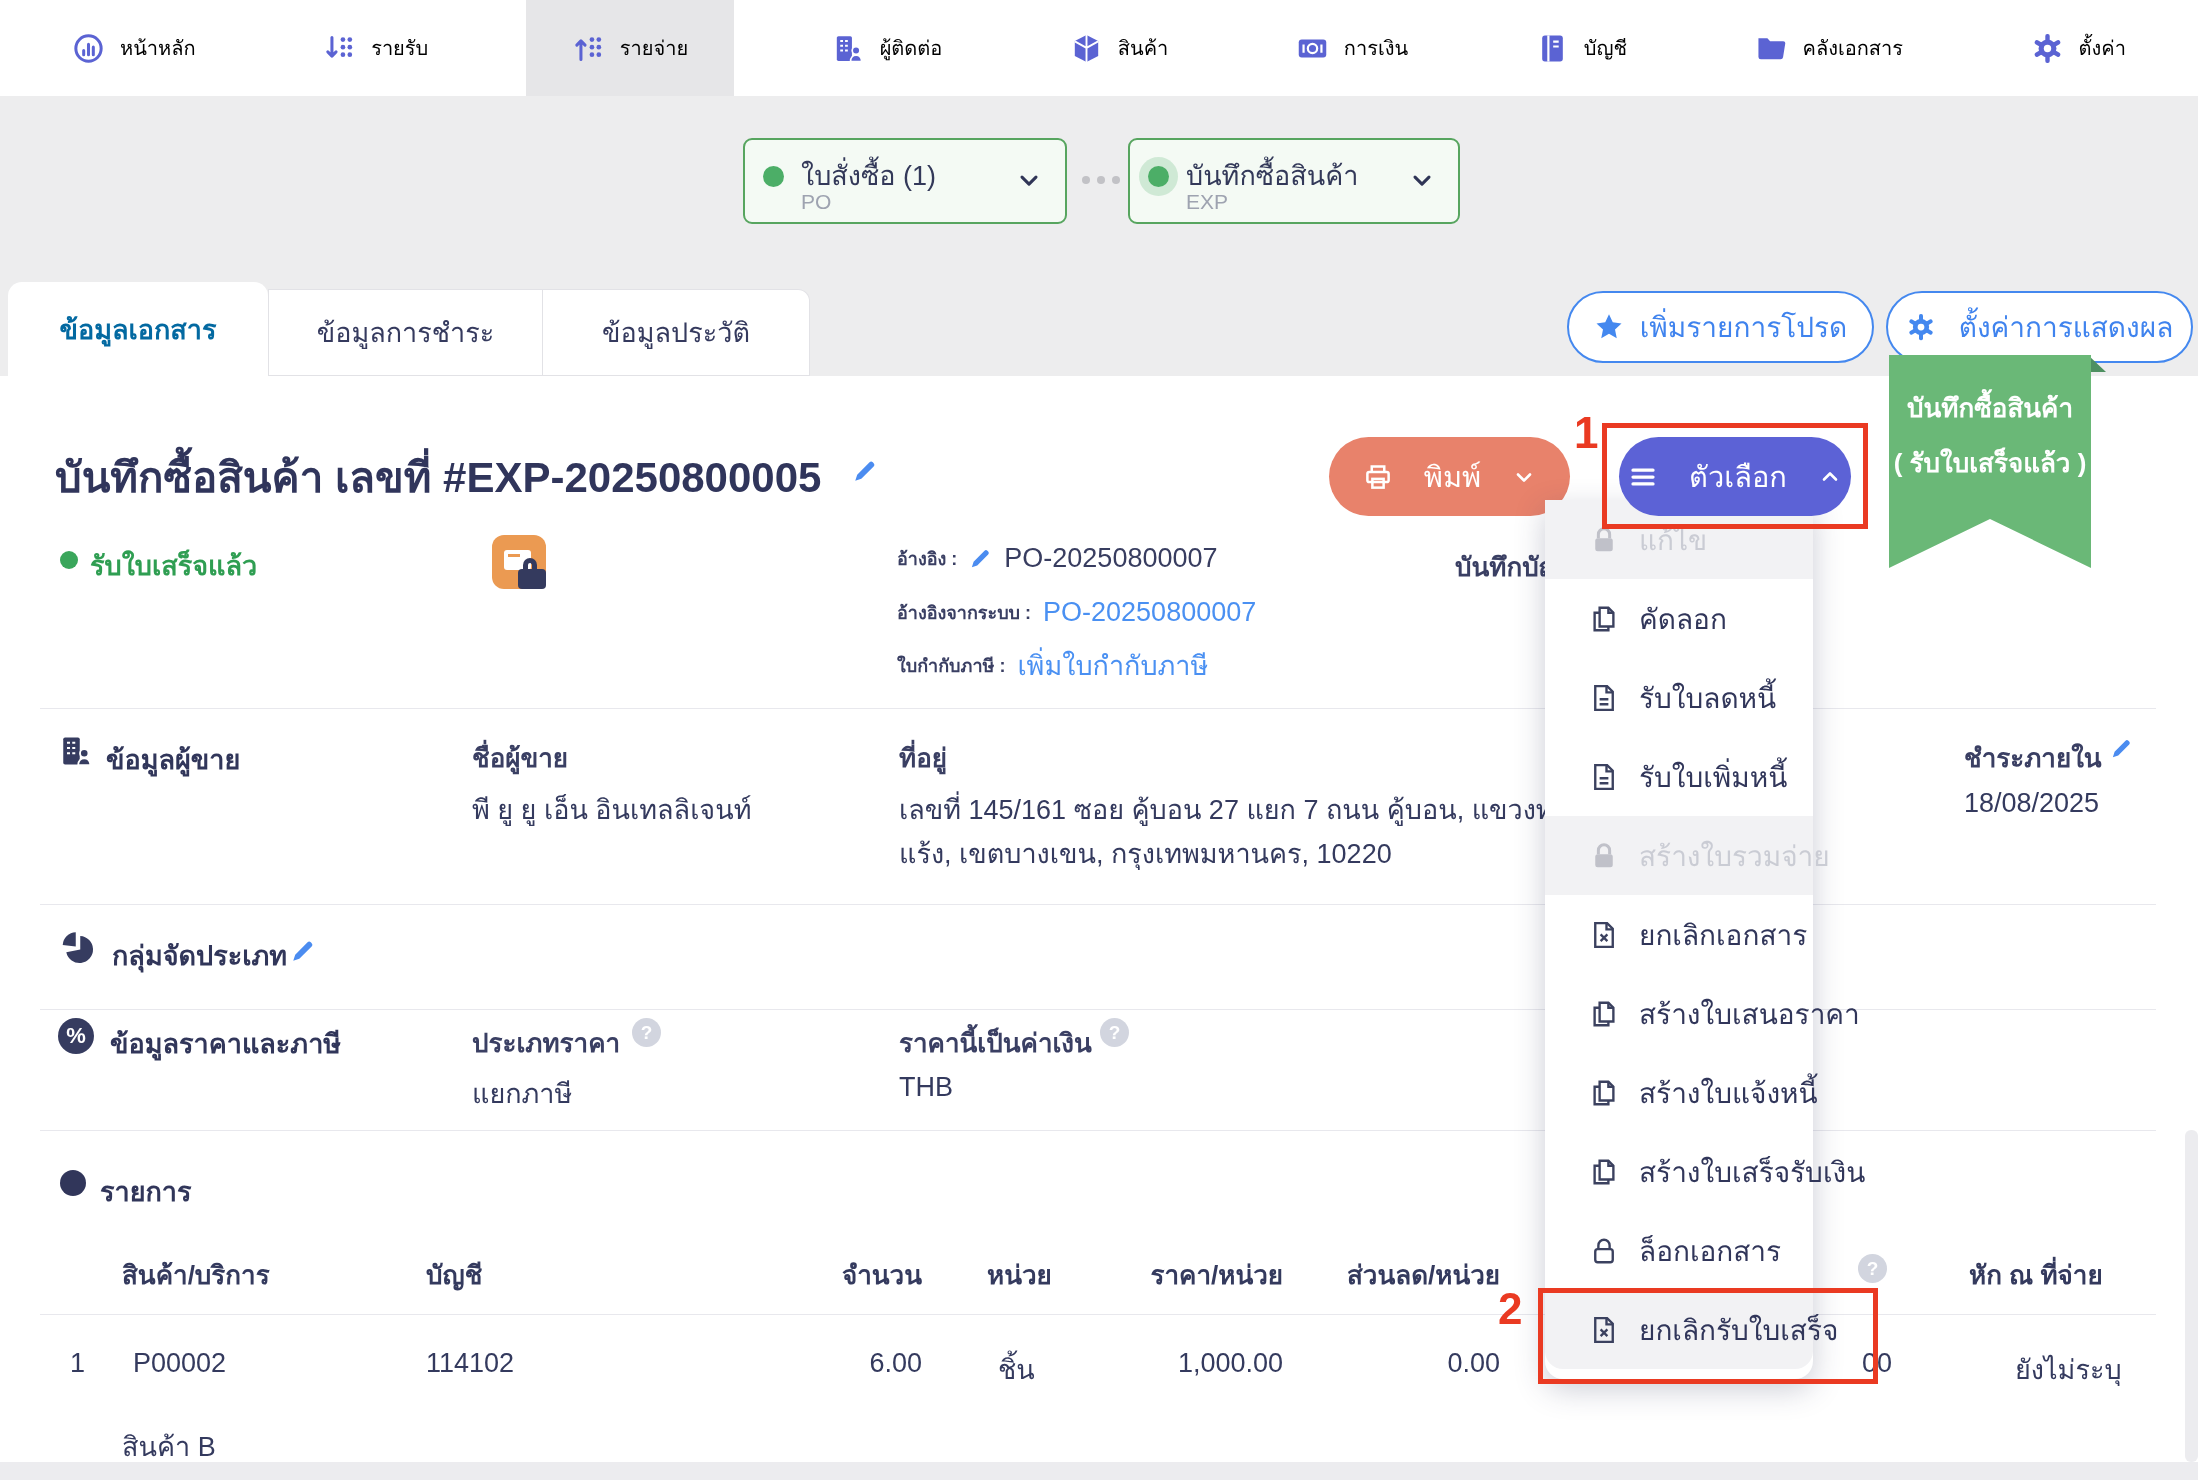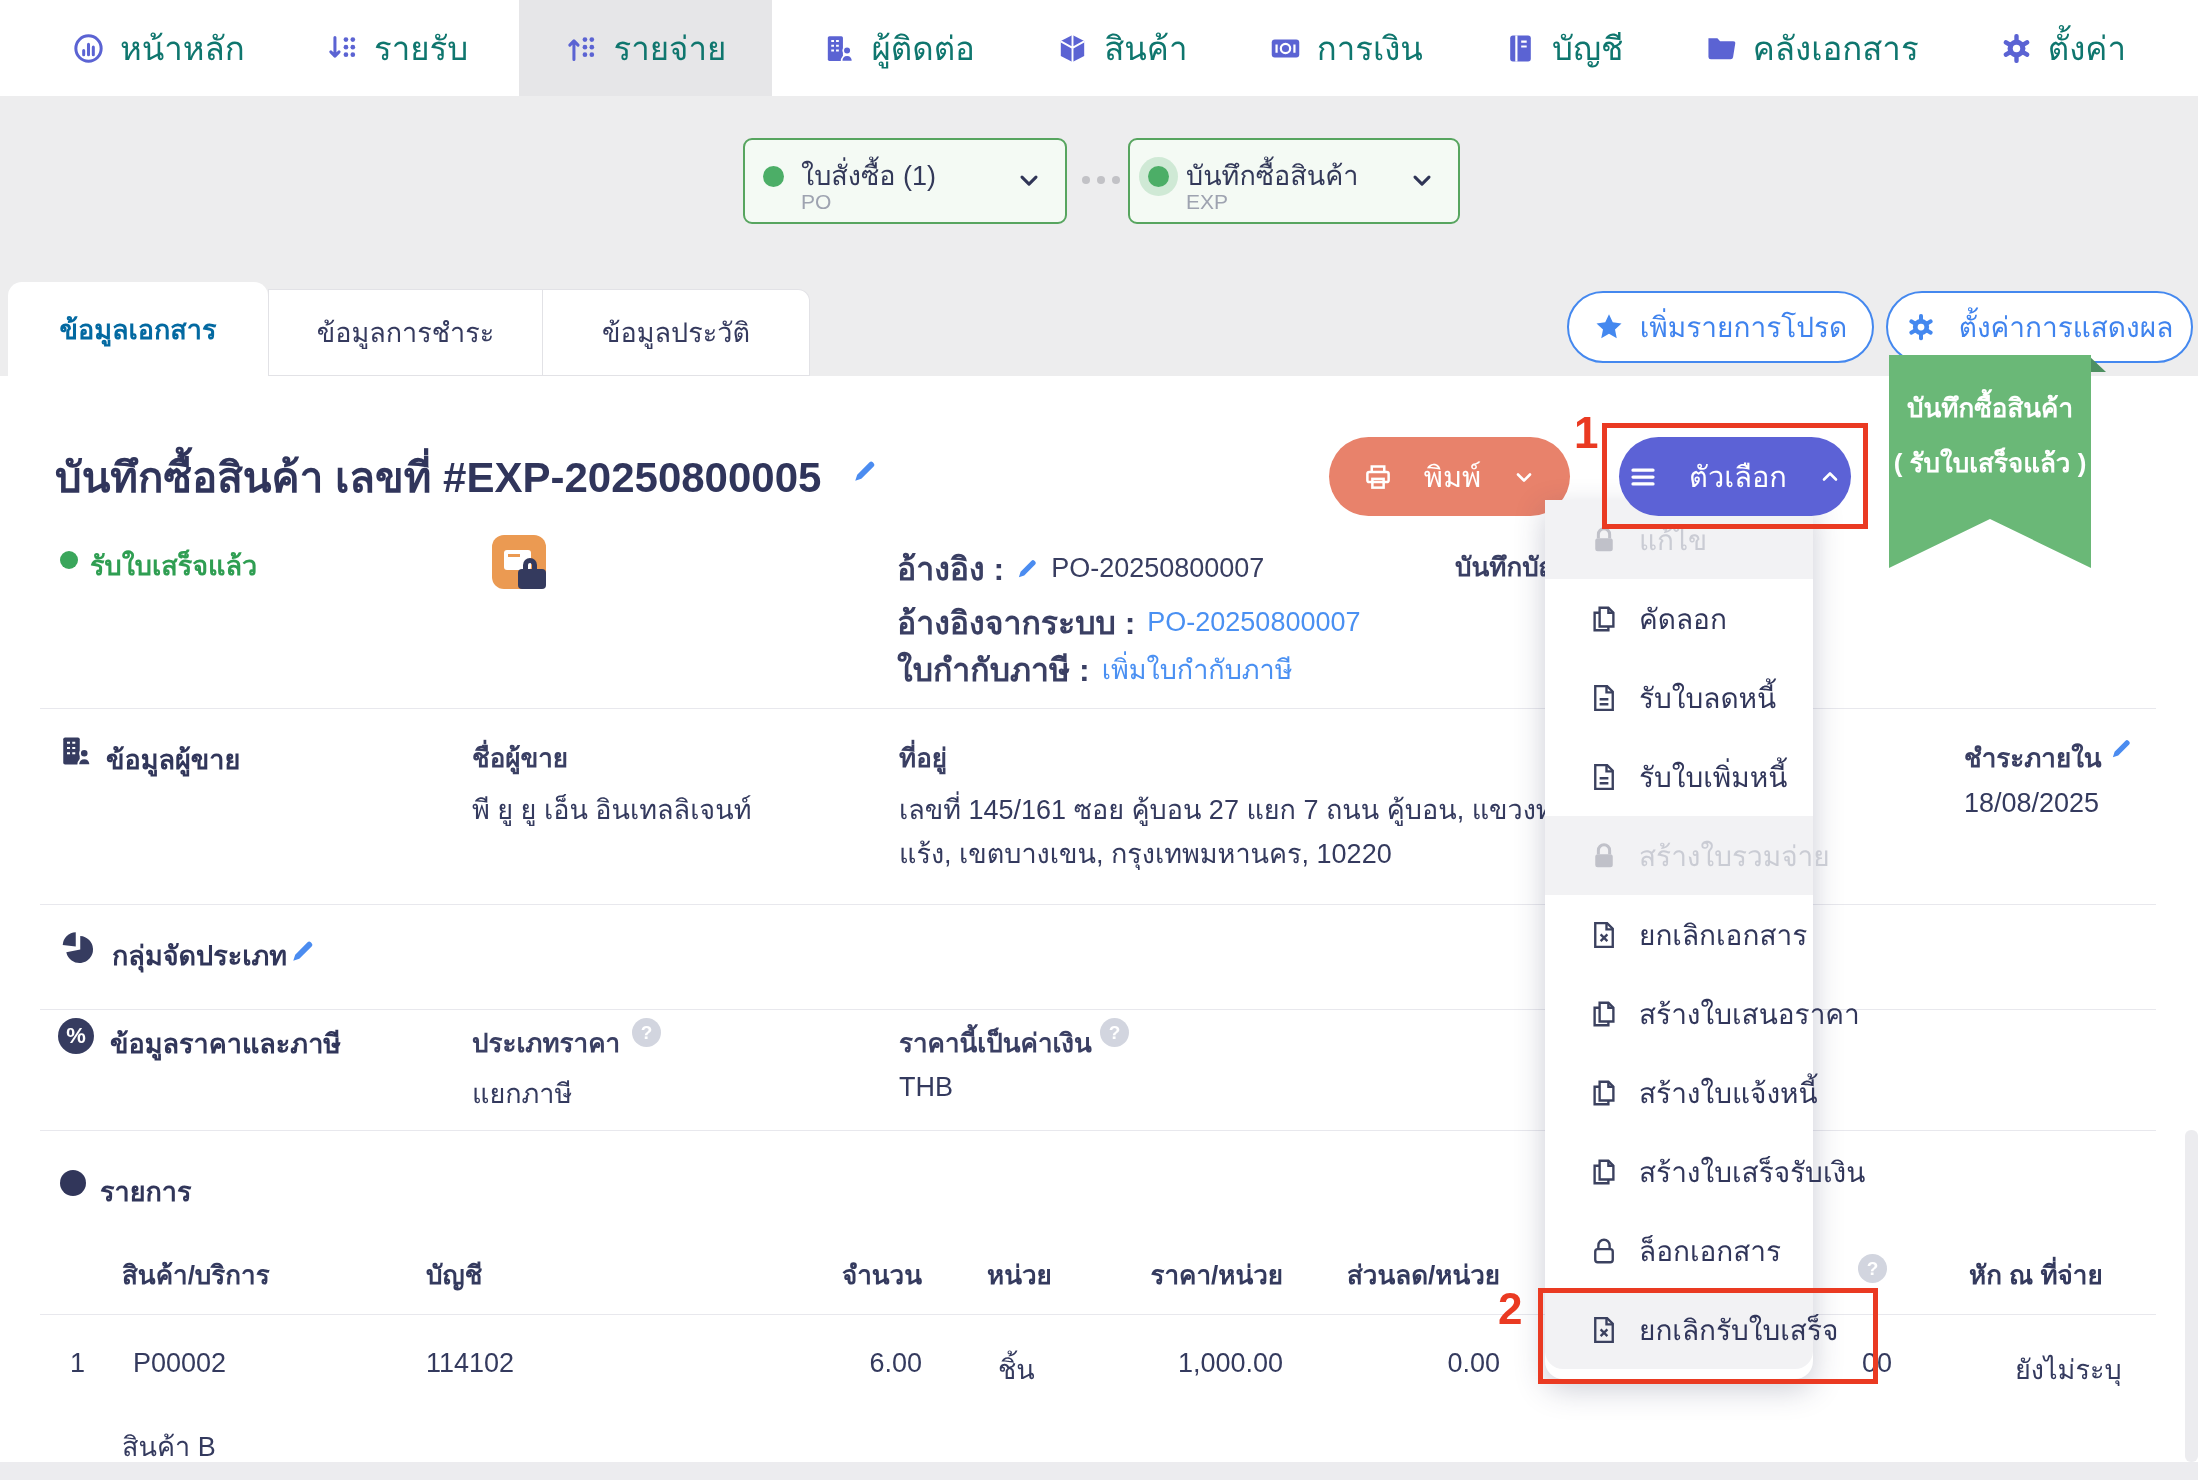--- a/index.html
+++ b/index.html
@@ -11,7 +11,7 @@
   
   .topnav{position:absolute;left:0;top:0;width:2198px;height:96px;background:#fff;
           display:flex;justify-content:space-between;align-items:stretch;padding:0 42px;box-sizing:border-box;}
-  .nav-item{display:flex;align-items:center;gap:15px;padding:0 30px;font-size:33px;color:#0f766e;cursor:pointer;}
+  .nav-item{display:flex;align-items:center;gap:15px;padding:0 30px;font-size:20px;color:#000000;cursor:pointer;}
   .nav-item.active{background:#e6e6e8;padding:0 46px;}
   .nav-ic{width:33px;height:33px;color:#5b63d3;flex:0 0 33px;}
 

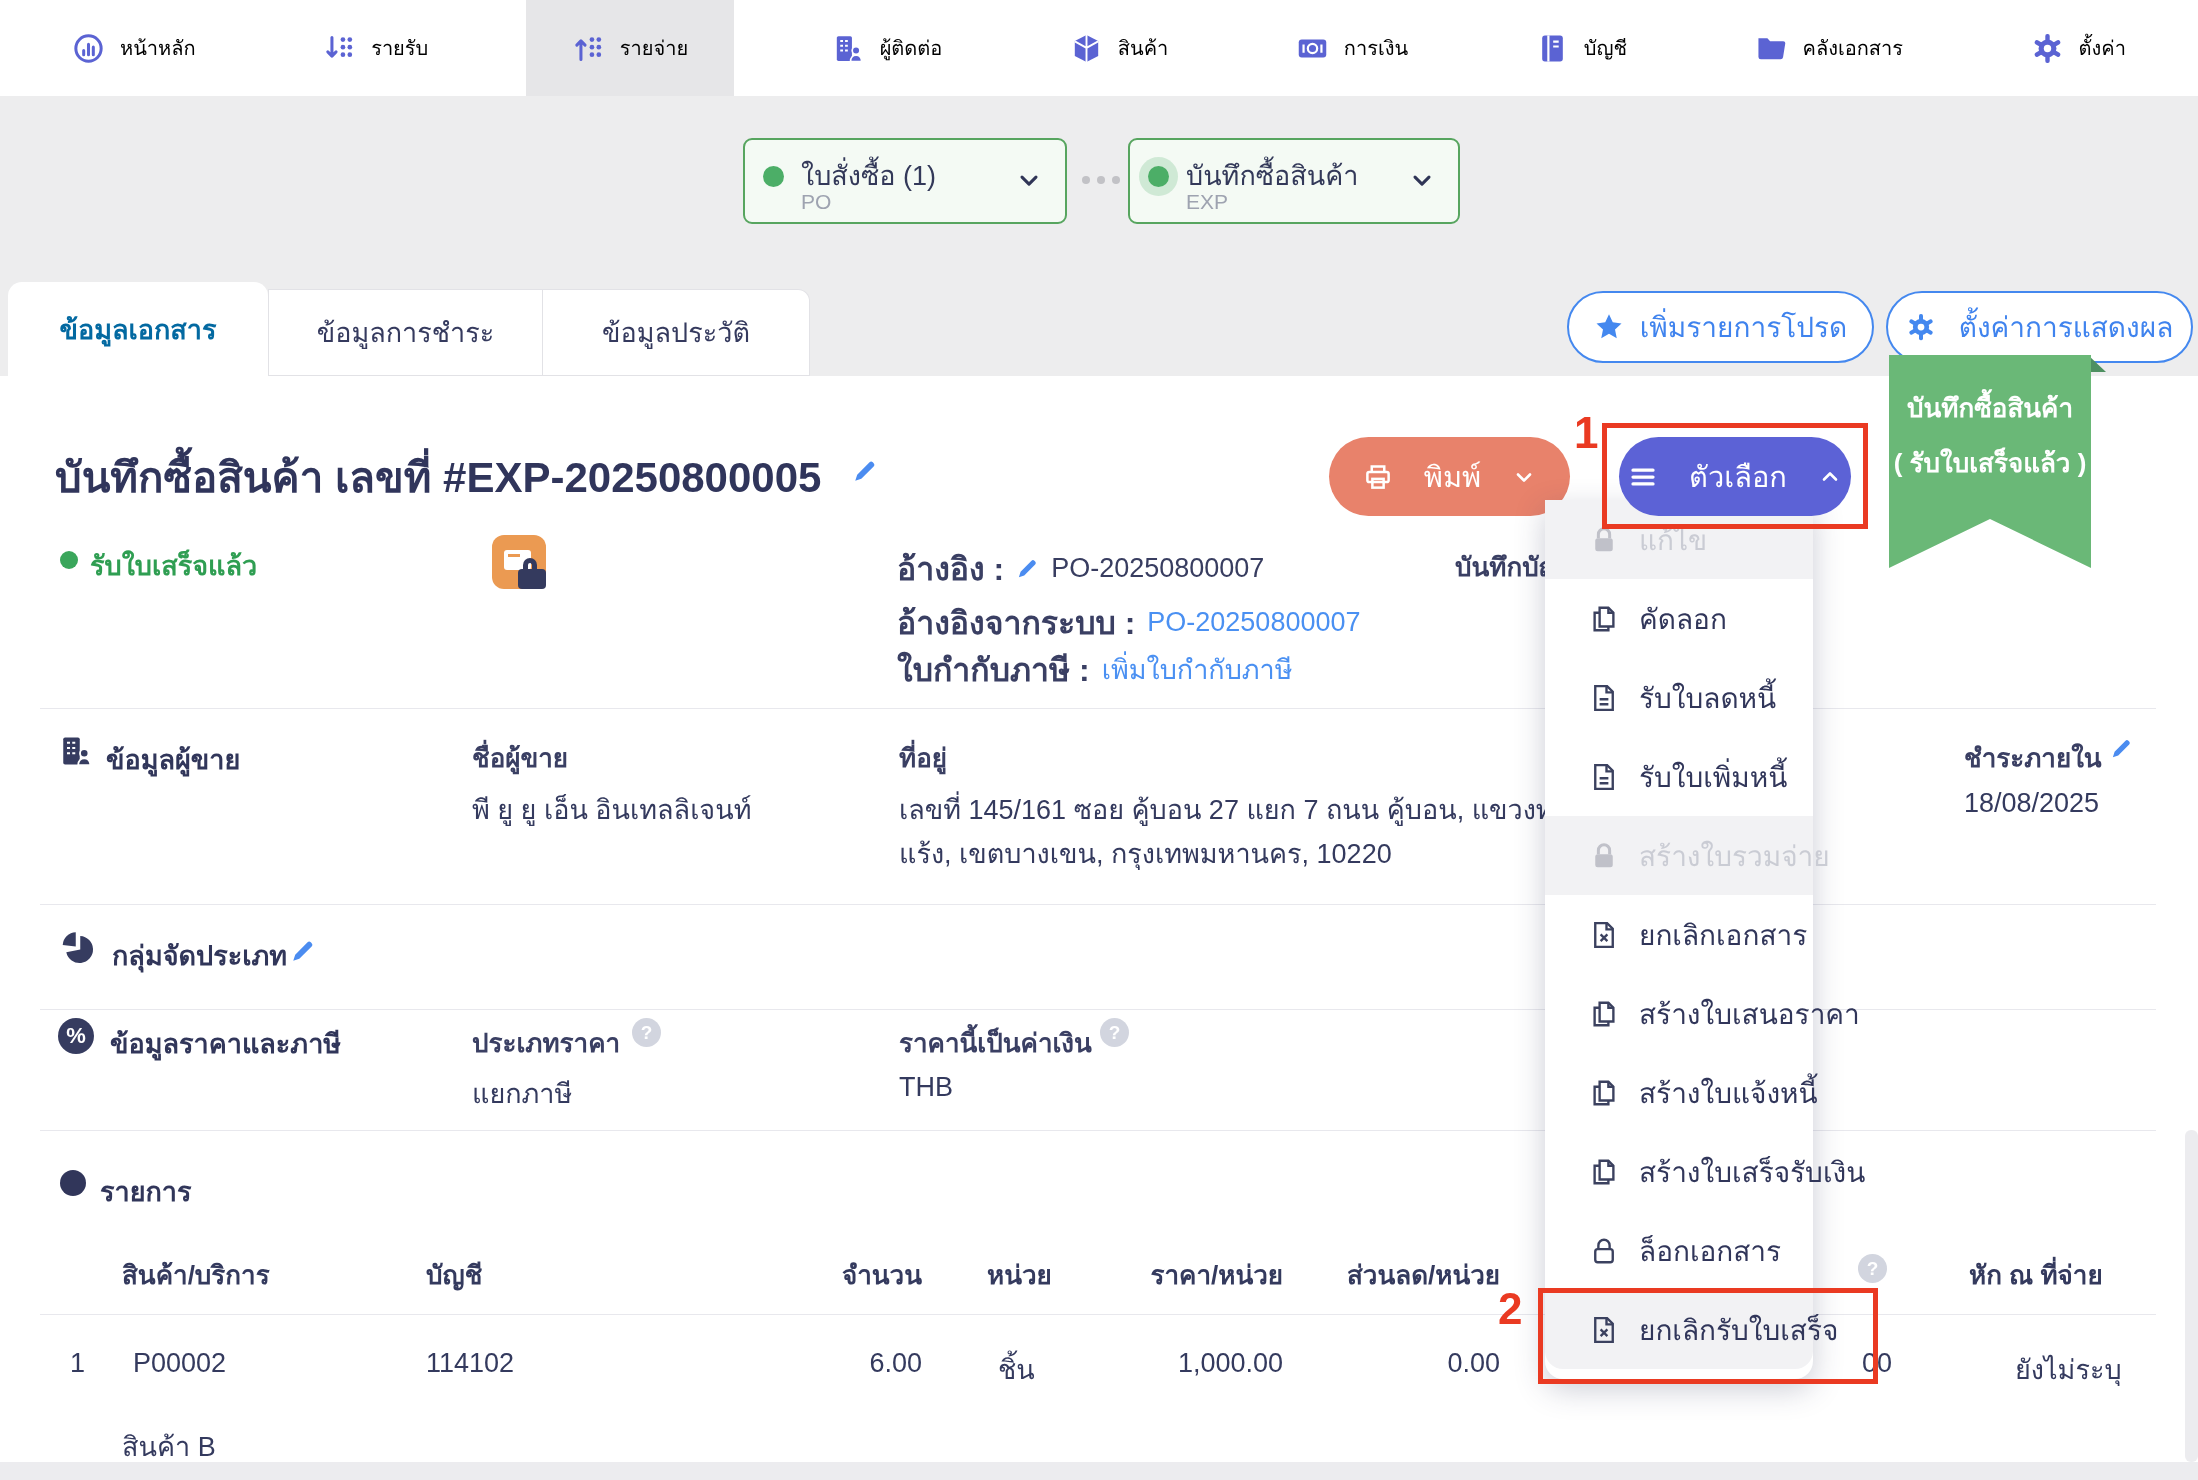--- a/index.html
+++ b/index.html
@@ -65,7 +65,7 @@
   .odoc .lockbody{position:absolute;left:26px;top:34px;width:28px;height:20px;background:#343a5e;border-radius:4px;}
   .odoc .lockshackle{position:absolute;left:31px;top:23px;width:14px;height:14px;border:5px solid #343a5e;border-bottom:none;border-radius:10px 10px 0 0;box-sizing:border-box;}
   .refrow{position:absolute;left:897px;display:flex;align-items:center;gap:12px;font-size:27px;color:#383d60;white-space:nowrap;}
-  .reflbl{font-weight:700;color:#3a3f63;font-size:32px;}
+  .reflbl{font-weight:700;color:#3a3f63;font-size:18px;}
   .link{color:#4a90f2;cursor:pointer;}
   .acct-lbl{position:absolute;left:1455px;top:546px;font-size:26px;font-weight:700;color:#3a3f63;white-space:nowrap;z-index:10;}
 

